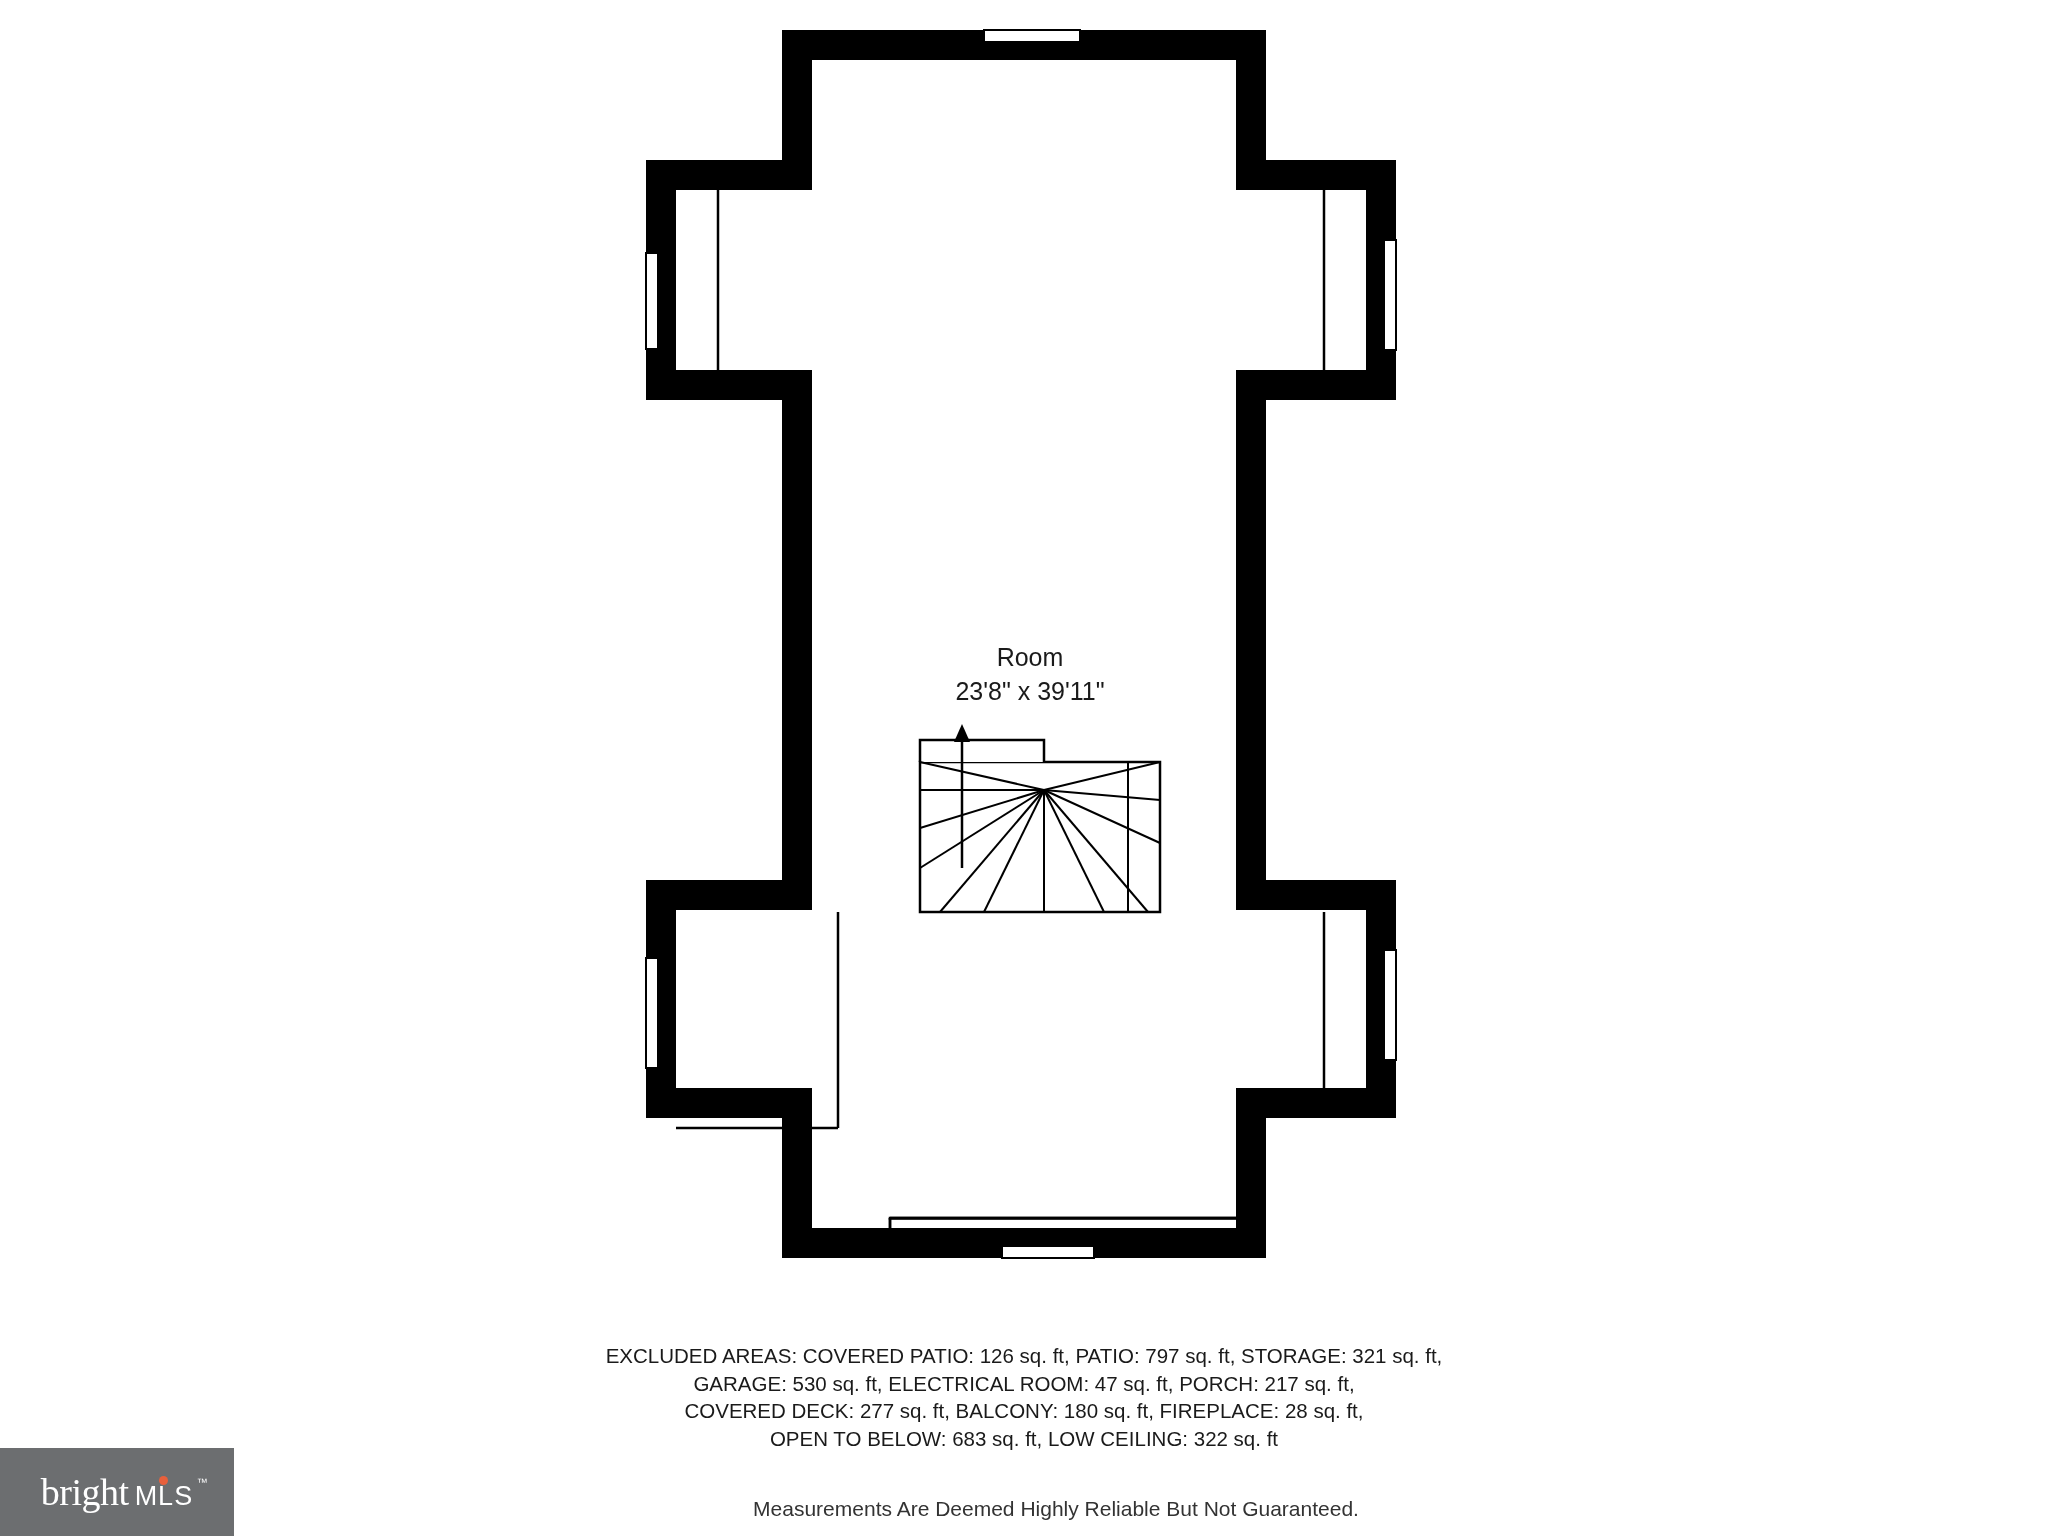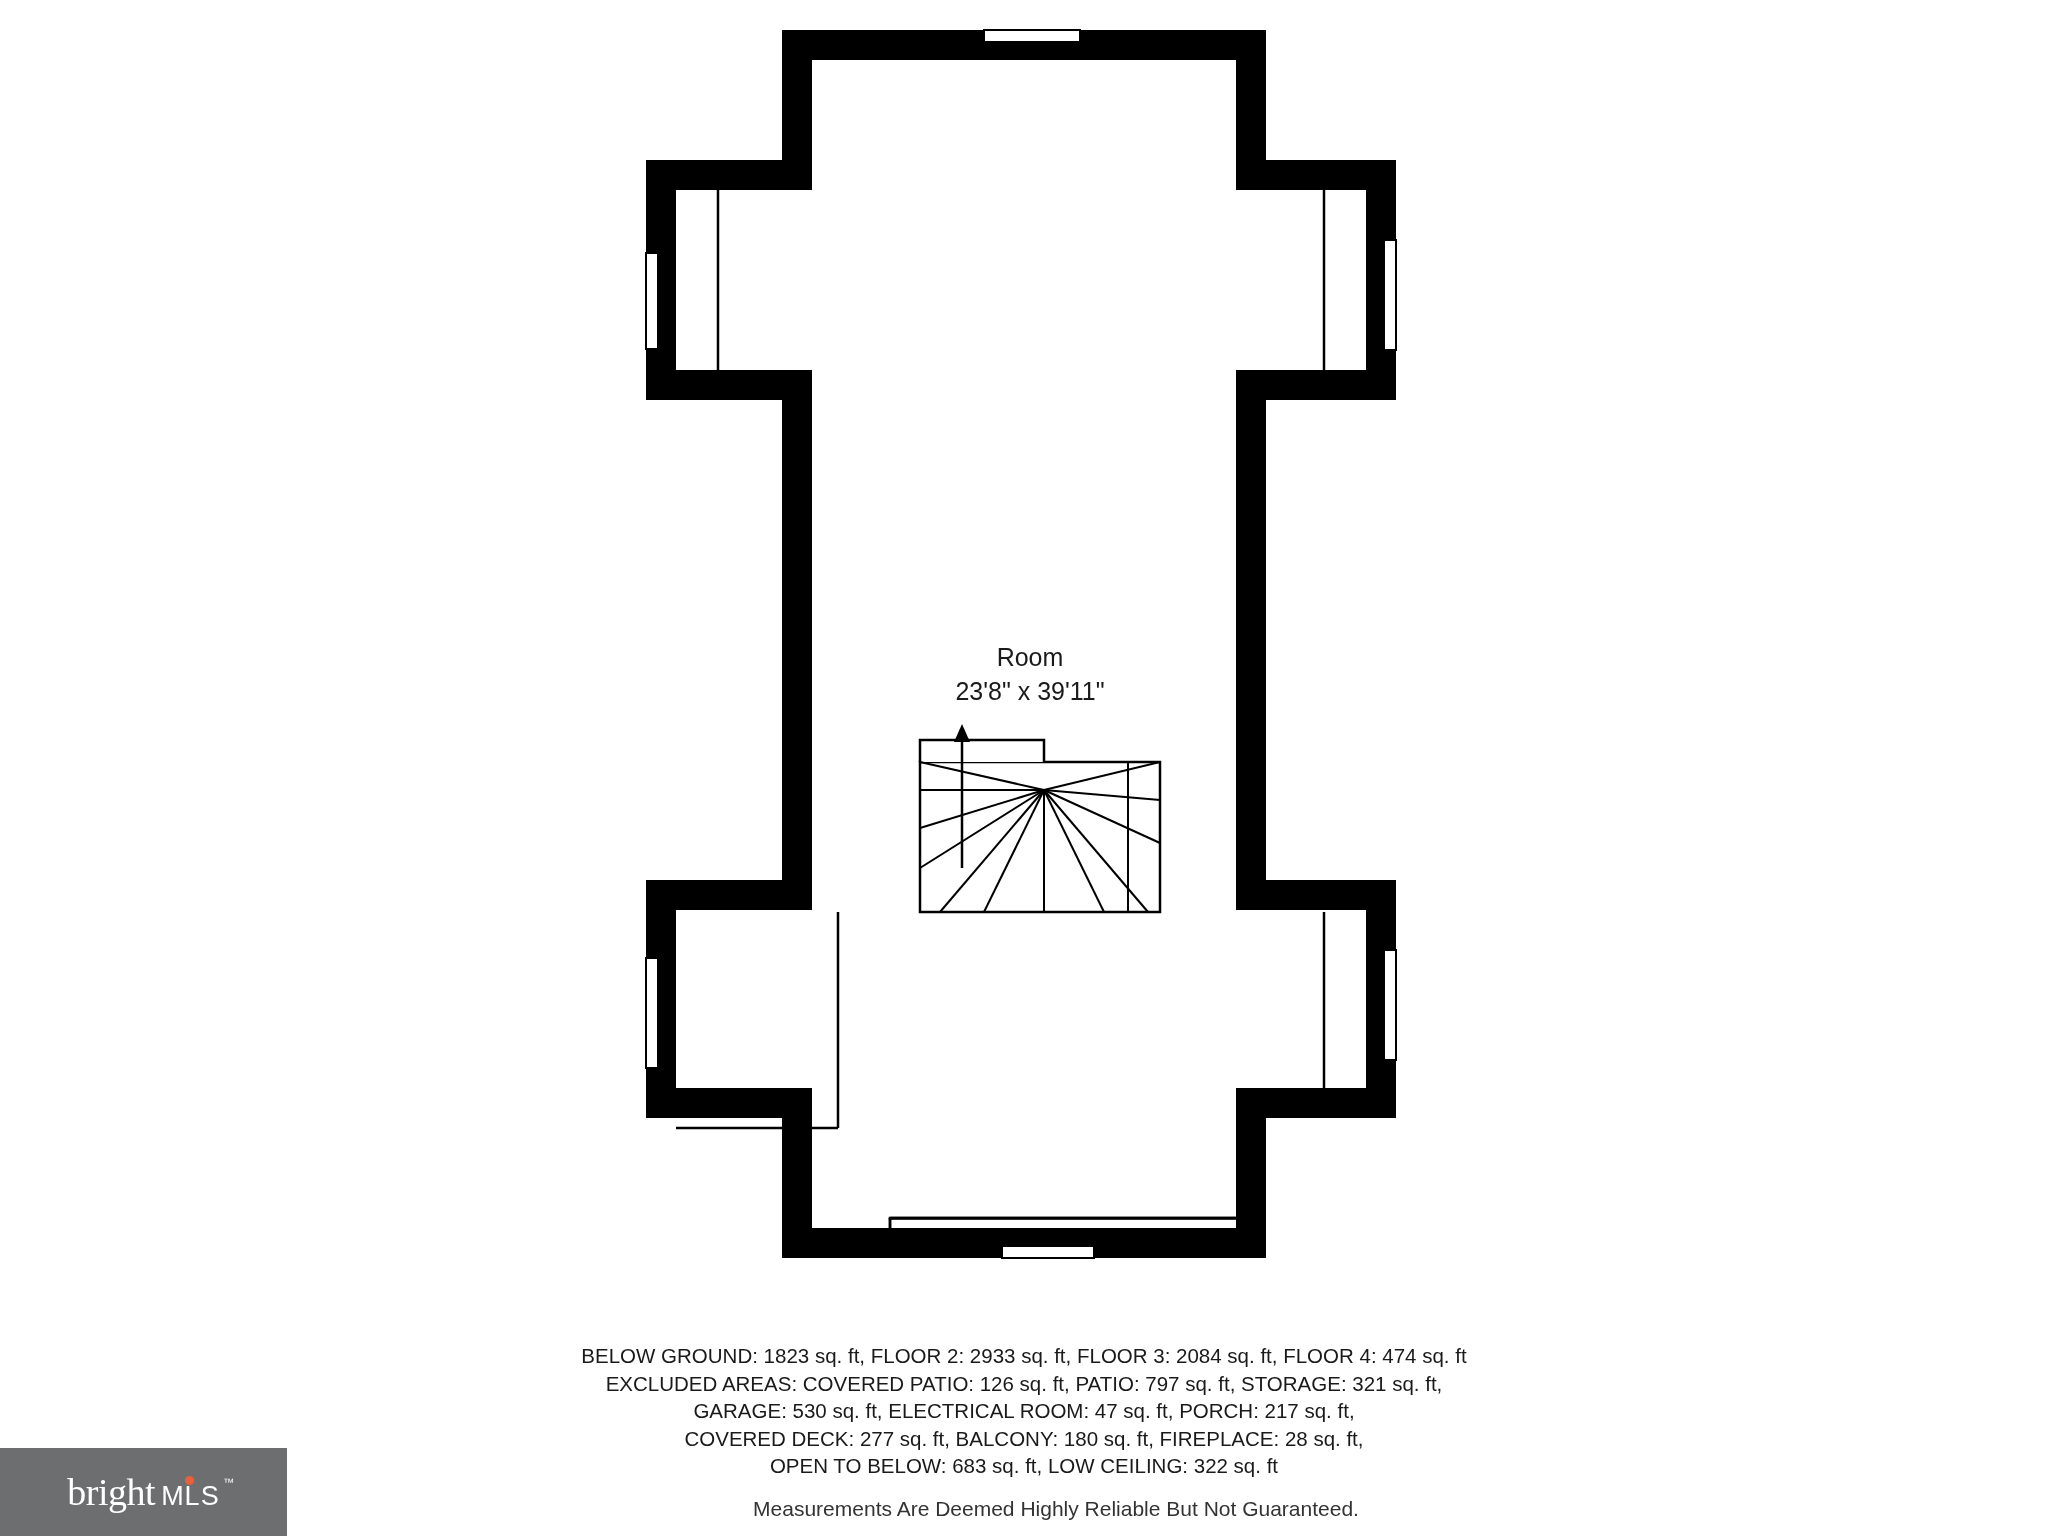--- a/index.html
+++ b/index.html
@@ -237,7 +237,6 @@
   </div>
 
   <div class="summary">
-    <span class="line">BELOW GROUND: 1823 sq. ft, FLOOR 2: 2933 sq. ft, FLOOR 3: 2084 sq. ft, FLOOR 4: 474 sq. ft</span>
     <span class="line">EXCLUDED AREAS: COVERED PATIO: 126 sq. ft, PATIO: 797 sq. ft, STORAGE: 321 sq. ft,</span>
     <span class="line">GARAGE: 530 sq. ft, ELECTRICAL ROOM: 47 sq. ft, PORCH: 217 sq. ft,</span>
     <span class="line">COVERED DECK: 277 sq. ft, BALCONY: 180 sq. ft, FIREPLACE: 28 sq. ft,</span>

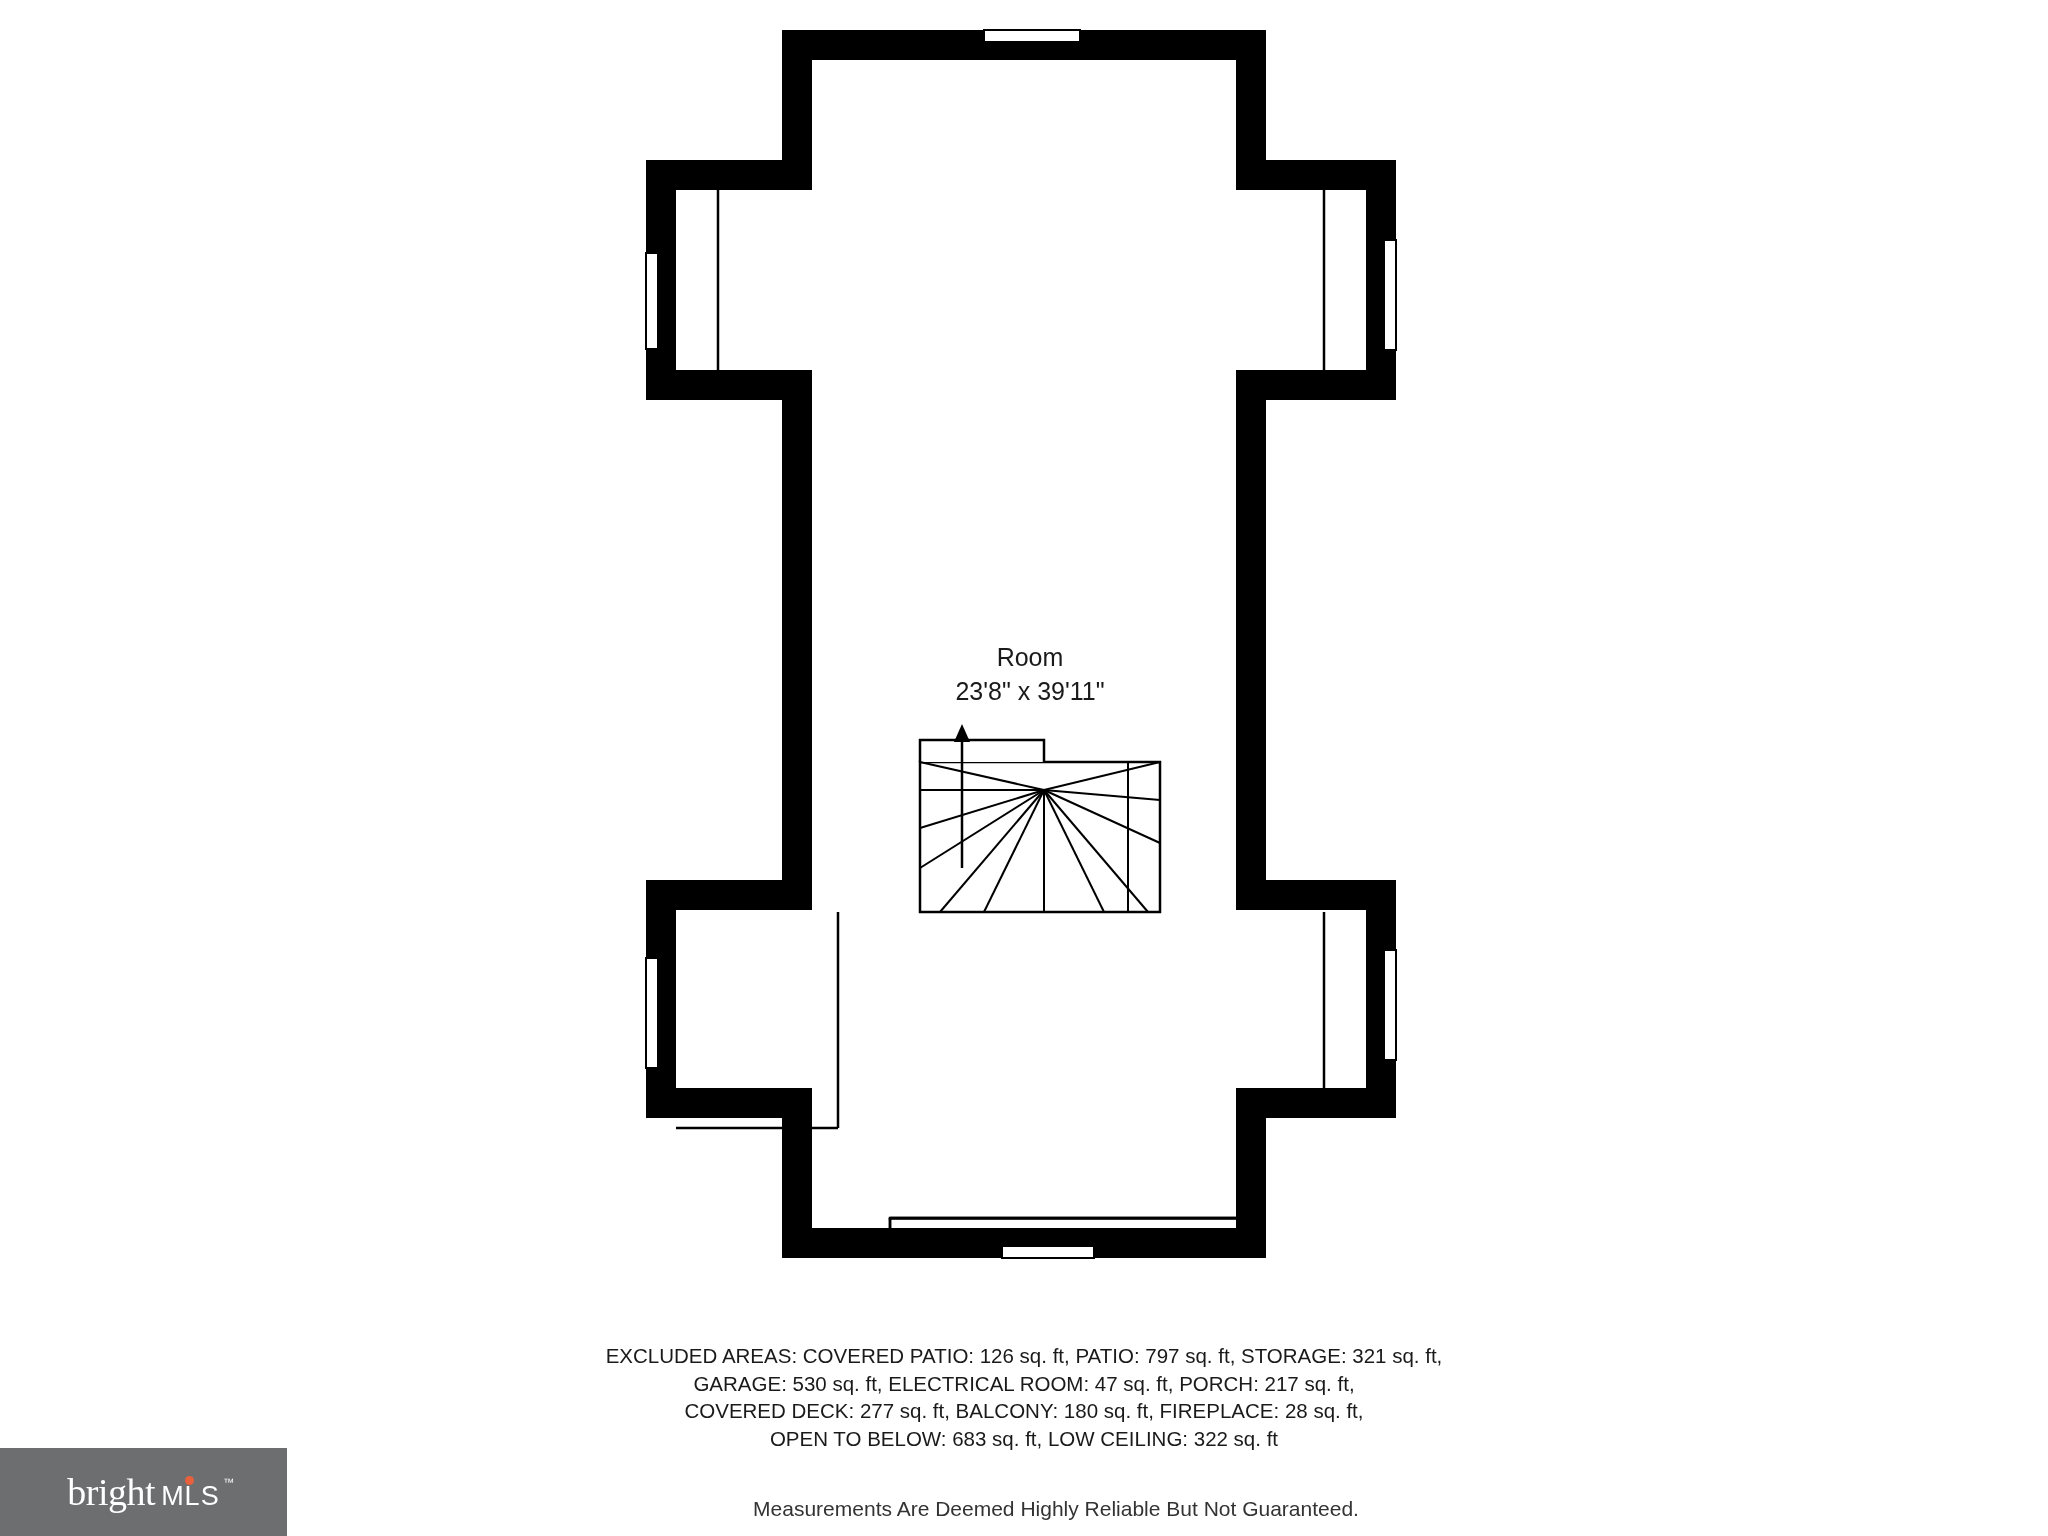--- a/index.html
+++ b/index.html
@@ -70,7 +70,7 @@
     position: absolute;
     left: 0;
     top: 1448px;
-    width: 287px;
+    width: 234px;
     height: 88px;
     background: #6c6e70;
     display: flex;

